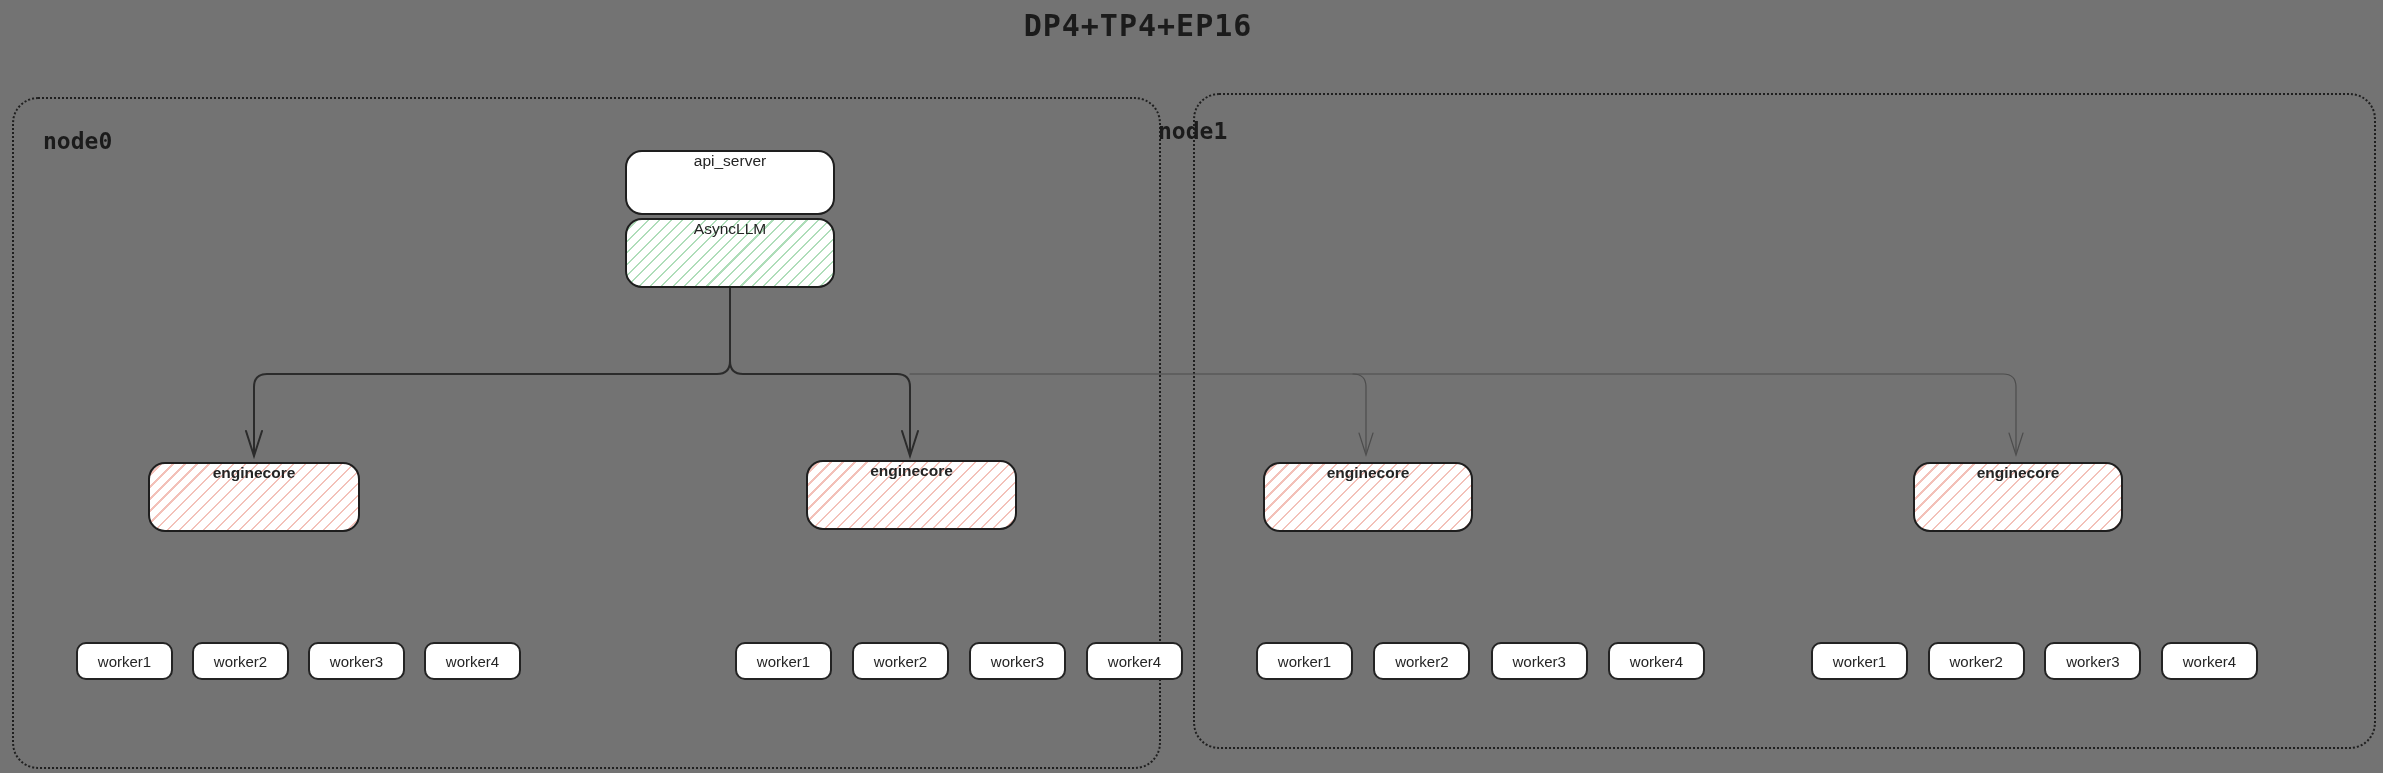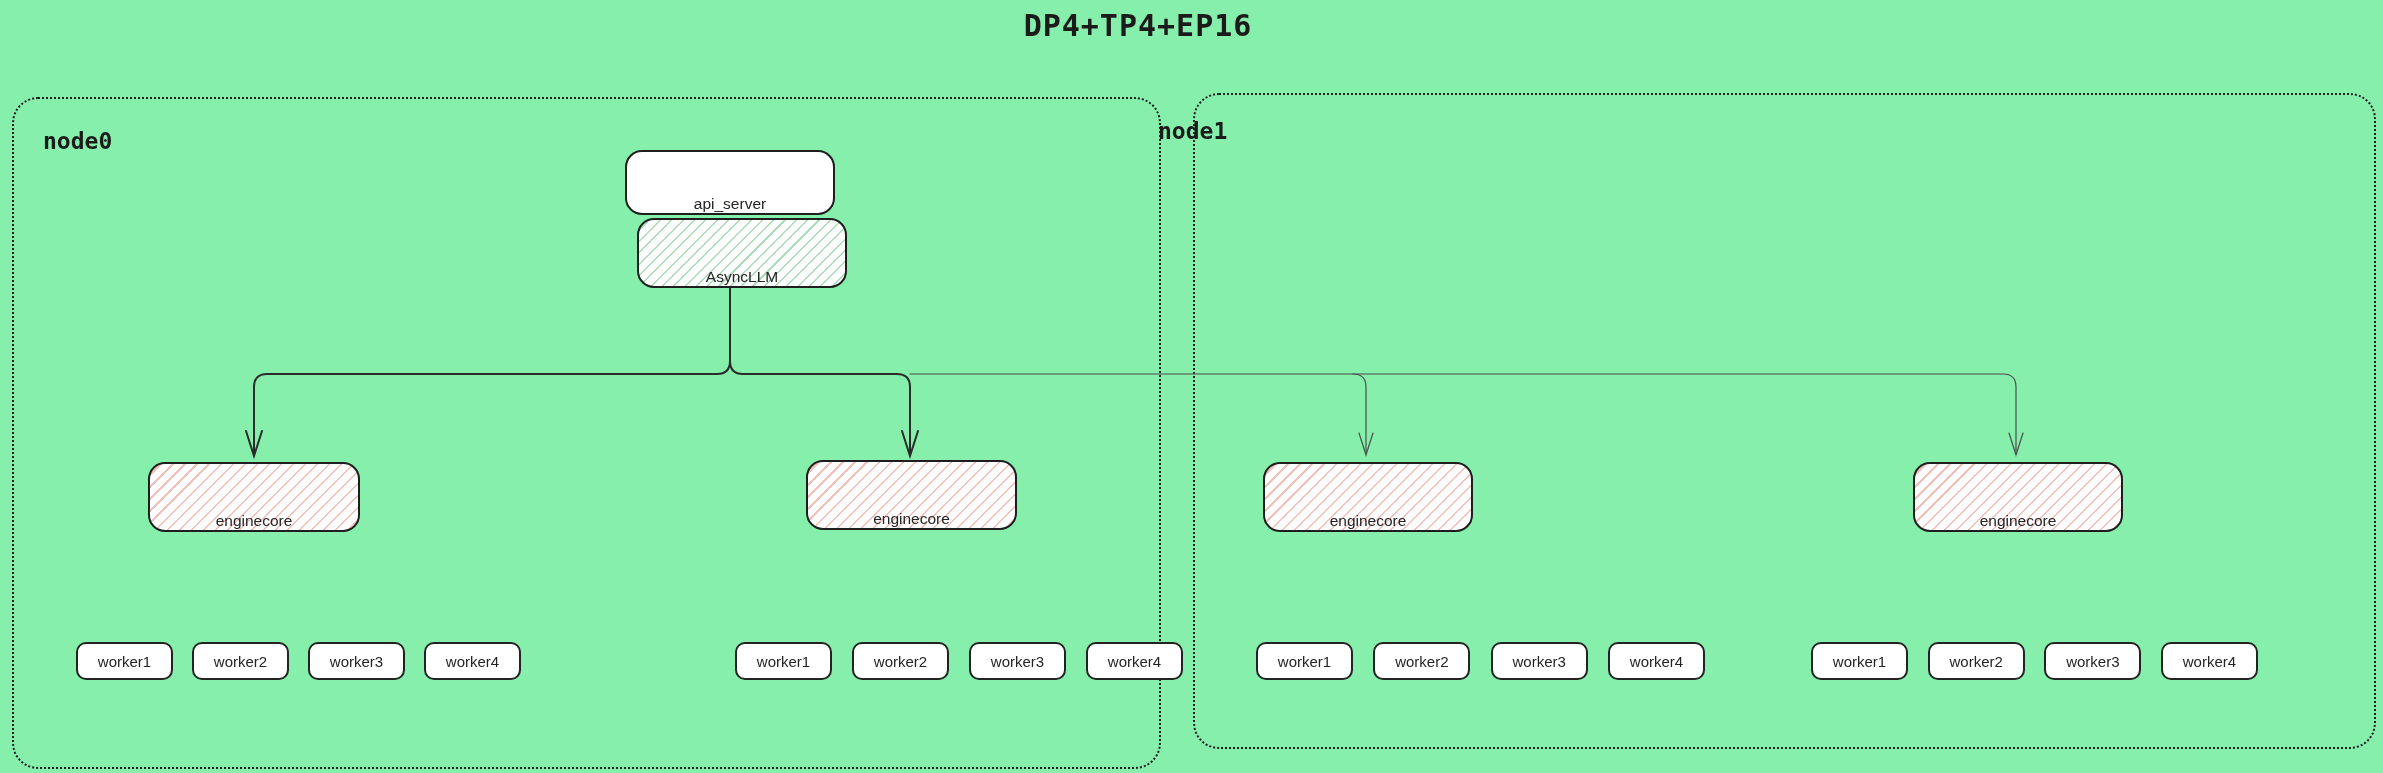--- a/index.html
+++ b/index.html
@@ -6,7 +6,7 @@
   .canvas{
     position:relative;
     width:2383px;height:773px;
-    background:#86efac;
+    background:#737373;
     font-family:"Liberation Sans", sans-serif;
     color:#1e1e1e;
     overflow:hidden;

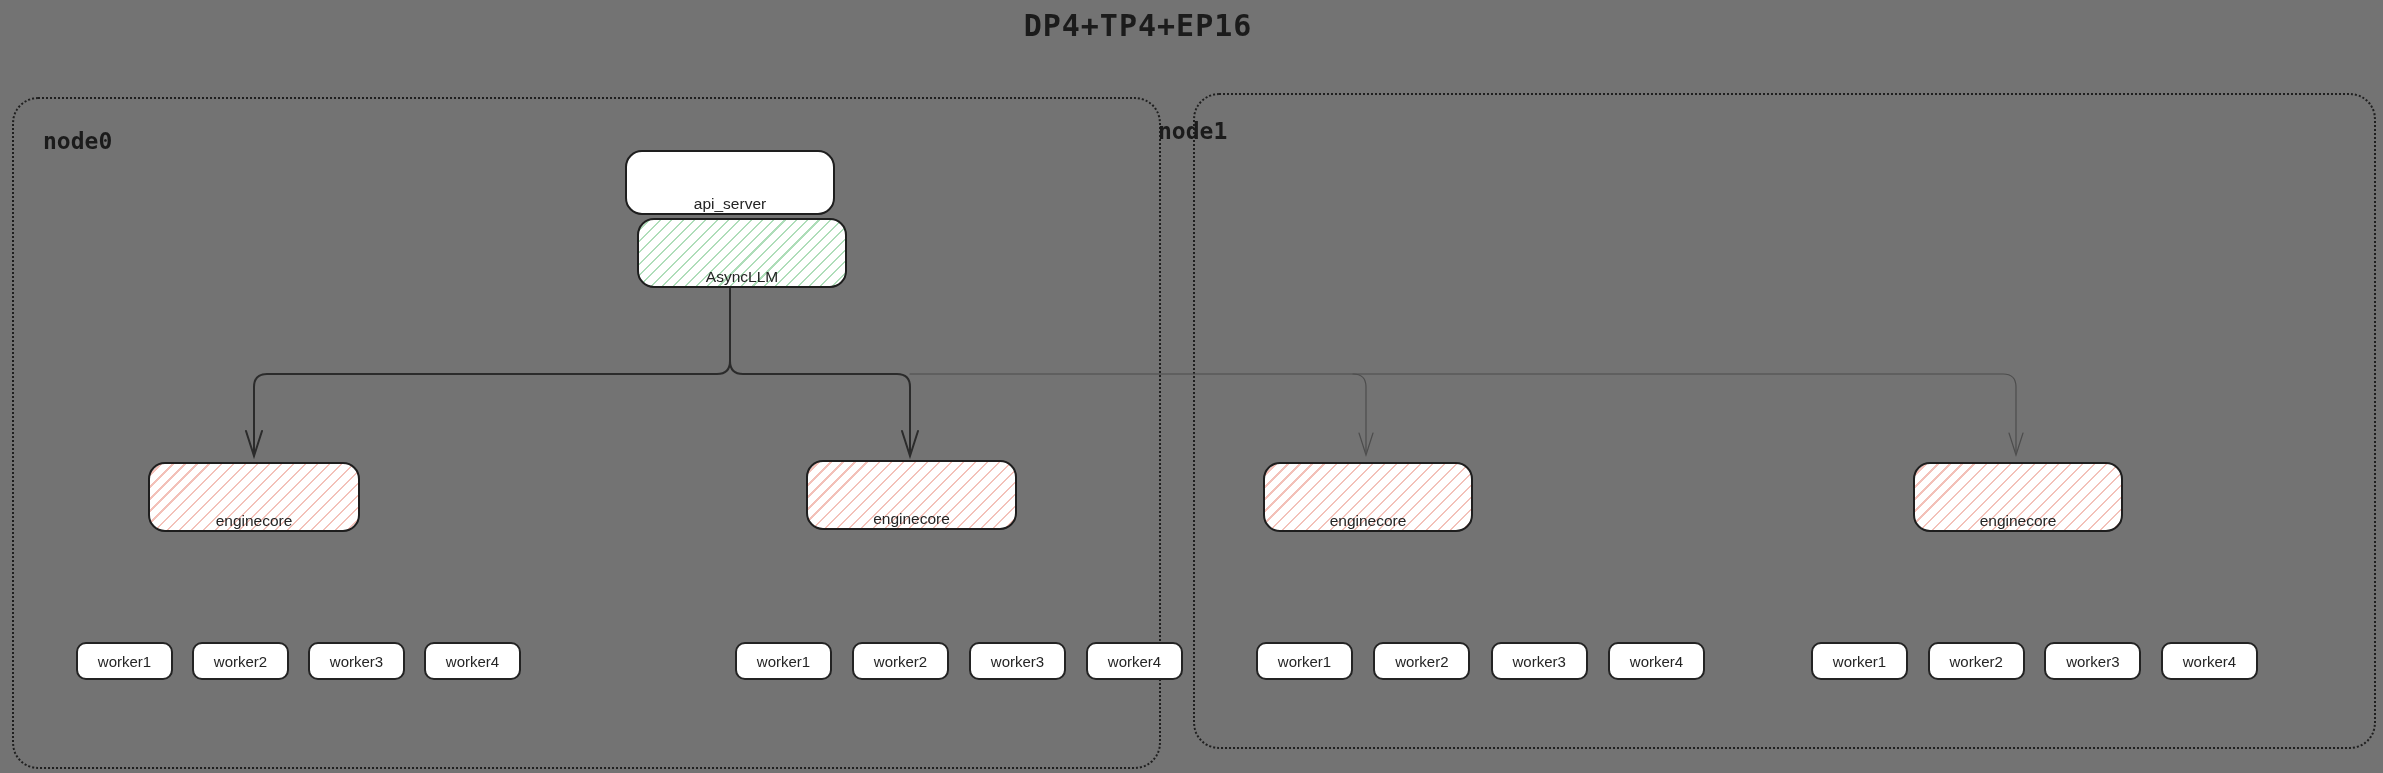--- a/index.html
+++ b/index.html
@@ -36,7 +36,7 @@
     position:absolute;
     border:2px solid #1e1e1e;
     border-radius:17px;
-    display:flex;align-items:flex-end;justify-content:center;
+    display:flex;align-items:flex-start;justify-content:center;
     font-size:15.5px;color:#242424;
     background:#ffffff;
     box-sizing:border-box;

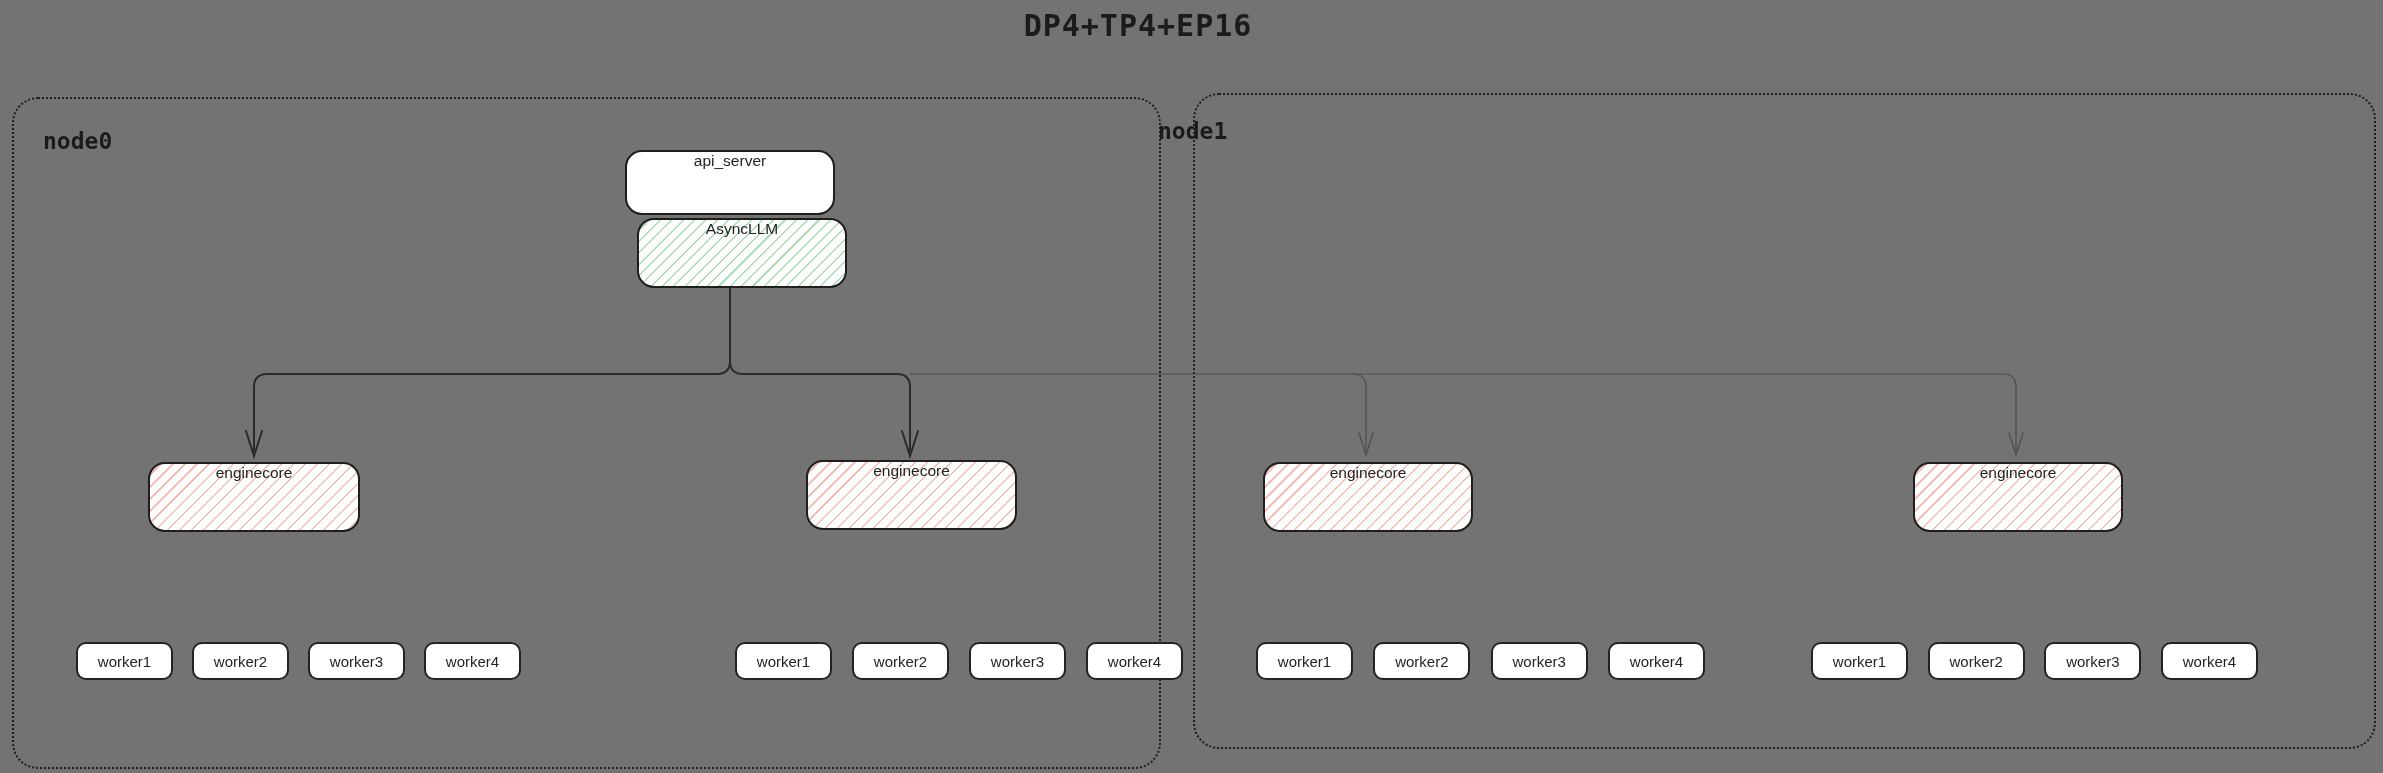--- a/index.html
+++ b/index.html
@@ -43,7 +43,7 @@
   }
   .api-server{left:625px;top:150px;width:210px;height:65px;}
   .asyncllm{left:625px;top:218px;width:210px;height:70px;
-    background:repeating-linear-gradient(135deg,#ffffff 0px,#ffffff 6.5px,#aeddb9 6.5px,#aeddb9 8px);margin-left:12px;}
+    background:repeating-linear-gradient(135deg,#ffffff 0px,#ffffff 6.5px,#aeddb9 6.5px,#aeddb9 8px);}
   .hatch-red{
     background:repeating-linear-gradient(135deg,#ffffff 0px,#ffffff 7px,#f3c1b9 7px,#f3c1b9 8.5px);}
   .ec1{left:148px;top:462px;width:212px;height:70px;}

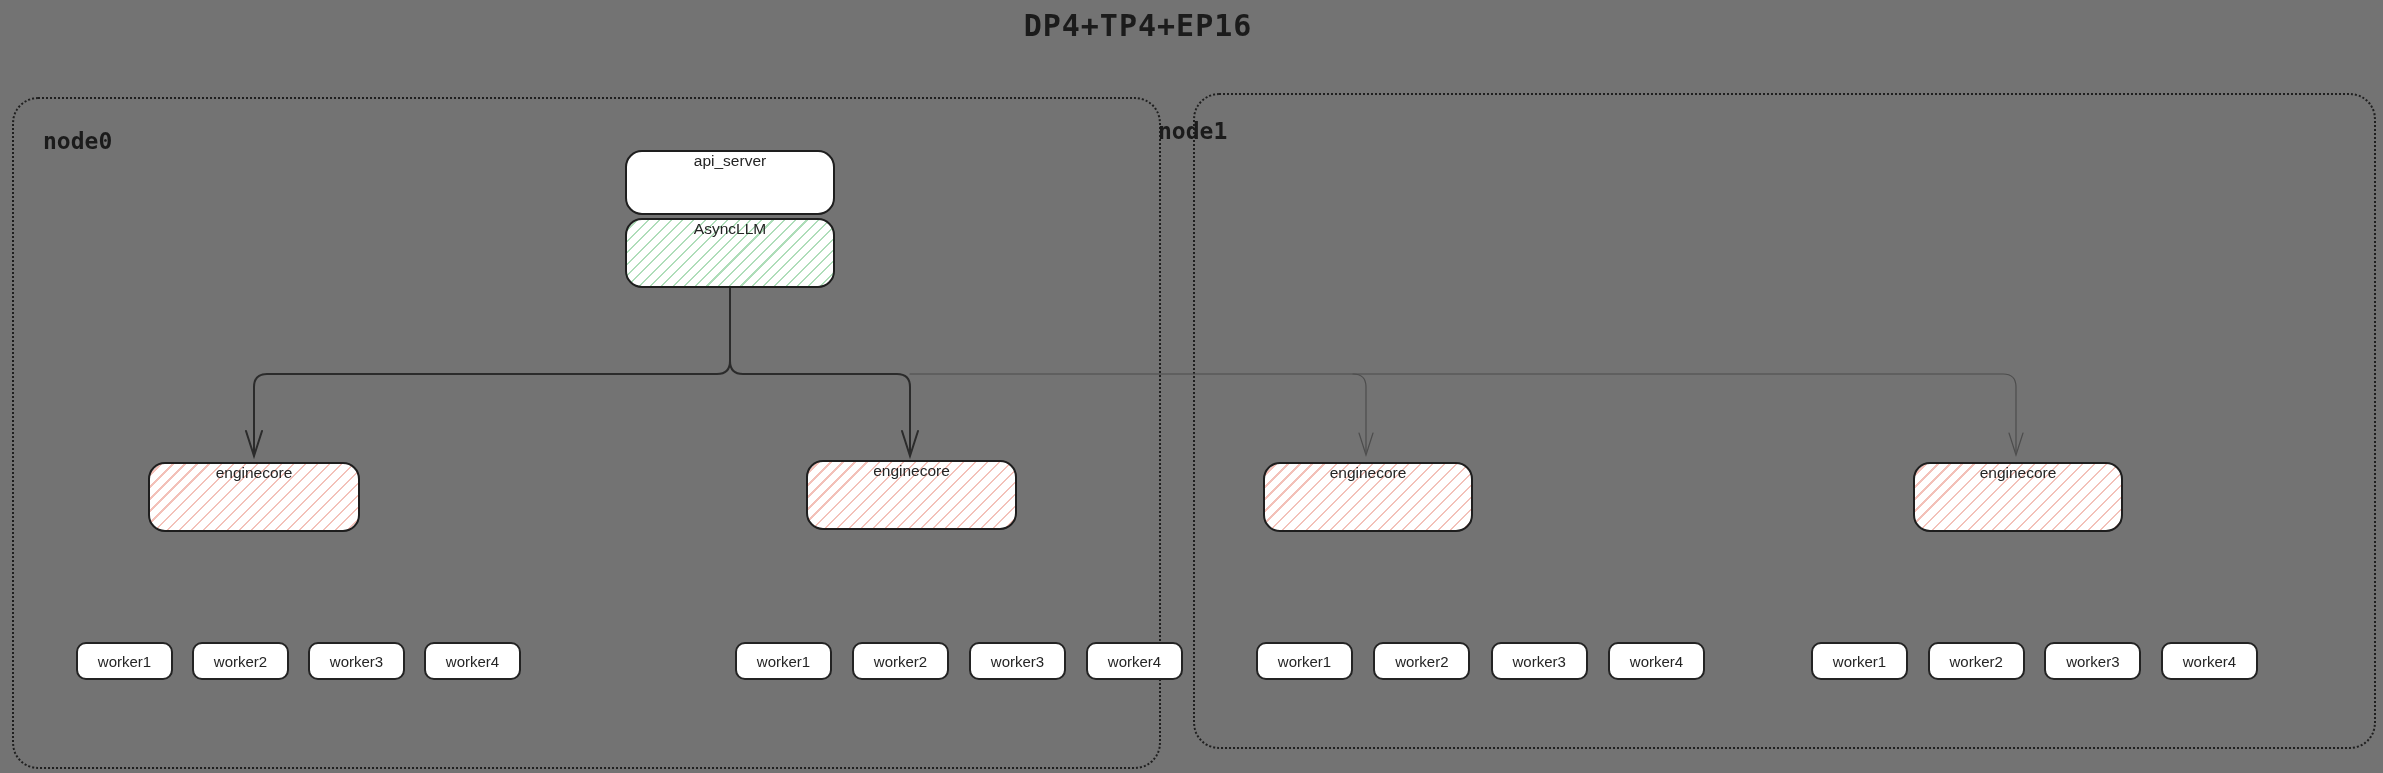--- a/index.html
+++ b/index.html
@@ -45,7 +45,7 @@
   .asyncllm{left:625px;top:218px;width:210px;height:70px;
     background:repeating-linear-gradient(135deg,#ffffff 0px,#ffffff 6.5px,#aeddb9 6.5px,#aeddb9 8px);}
   .hatch-red{
-    background:repeating-linear-gradient(135deg,#ffffff 0px,#ffffff 7px,#f3c1b9 7px,#f3c1b9 8.5px);}
+    background:repeating-linear-gradient(135deg,#ffffff 0px,#ffffff 7px,#f3c1b9 7px,#f3c1b9 8.5px);font-weight:bold;}
   .ec1{left:148px;top:462px;width:212px;height:70px;}
   .ec2{left:806px;top:460px;width:211px;height:70px;}
   .ec3{left:1263px;top:462px;width:210px;height:70px;}

